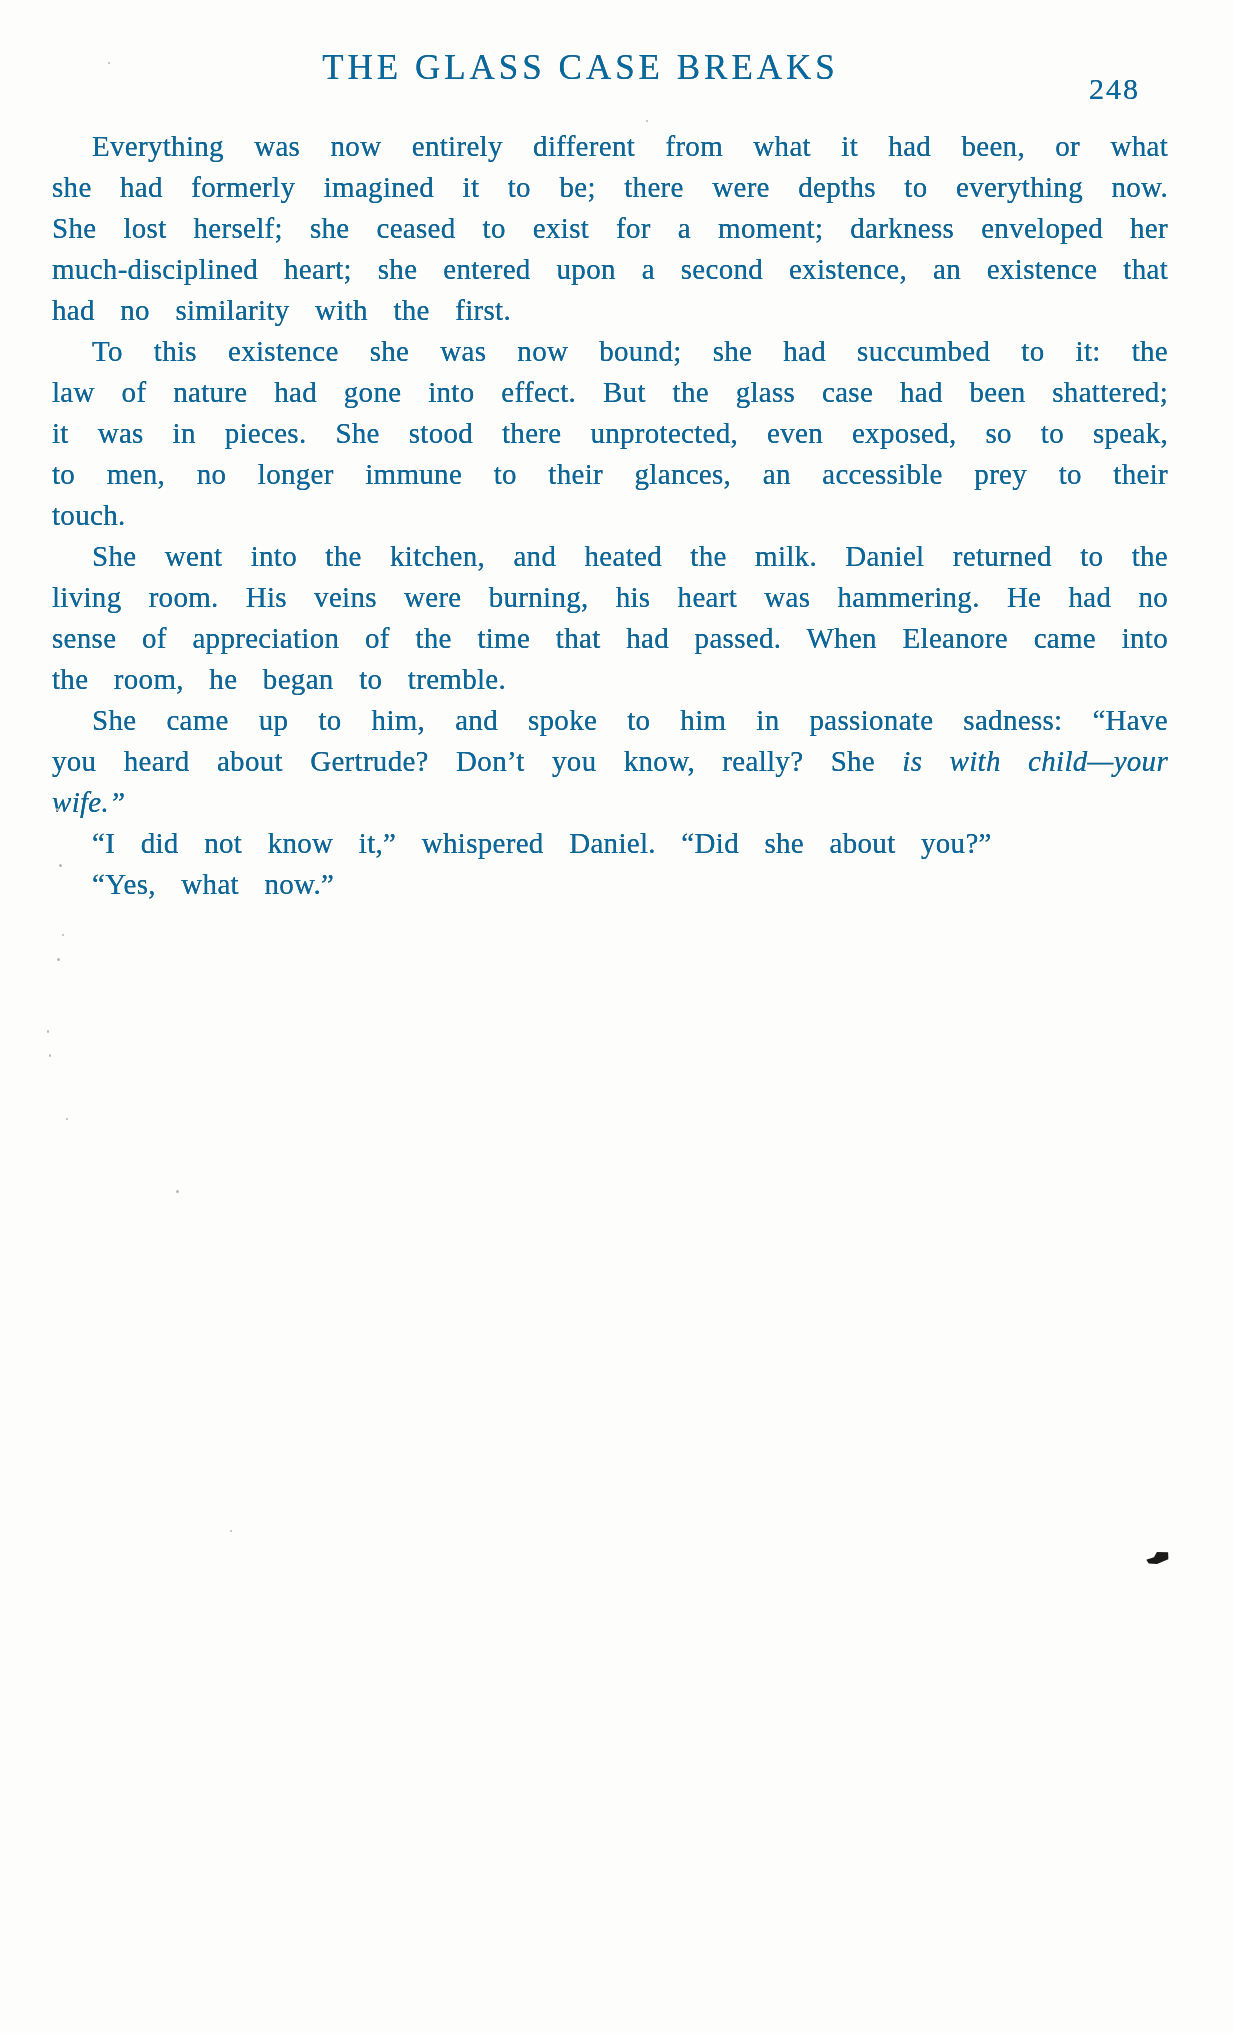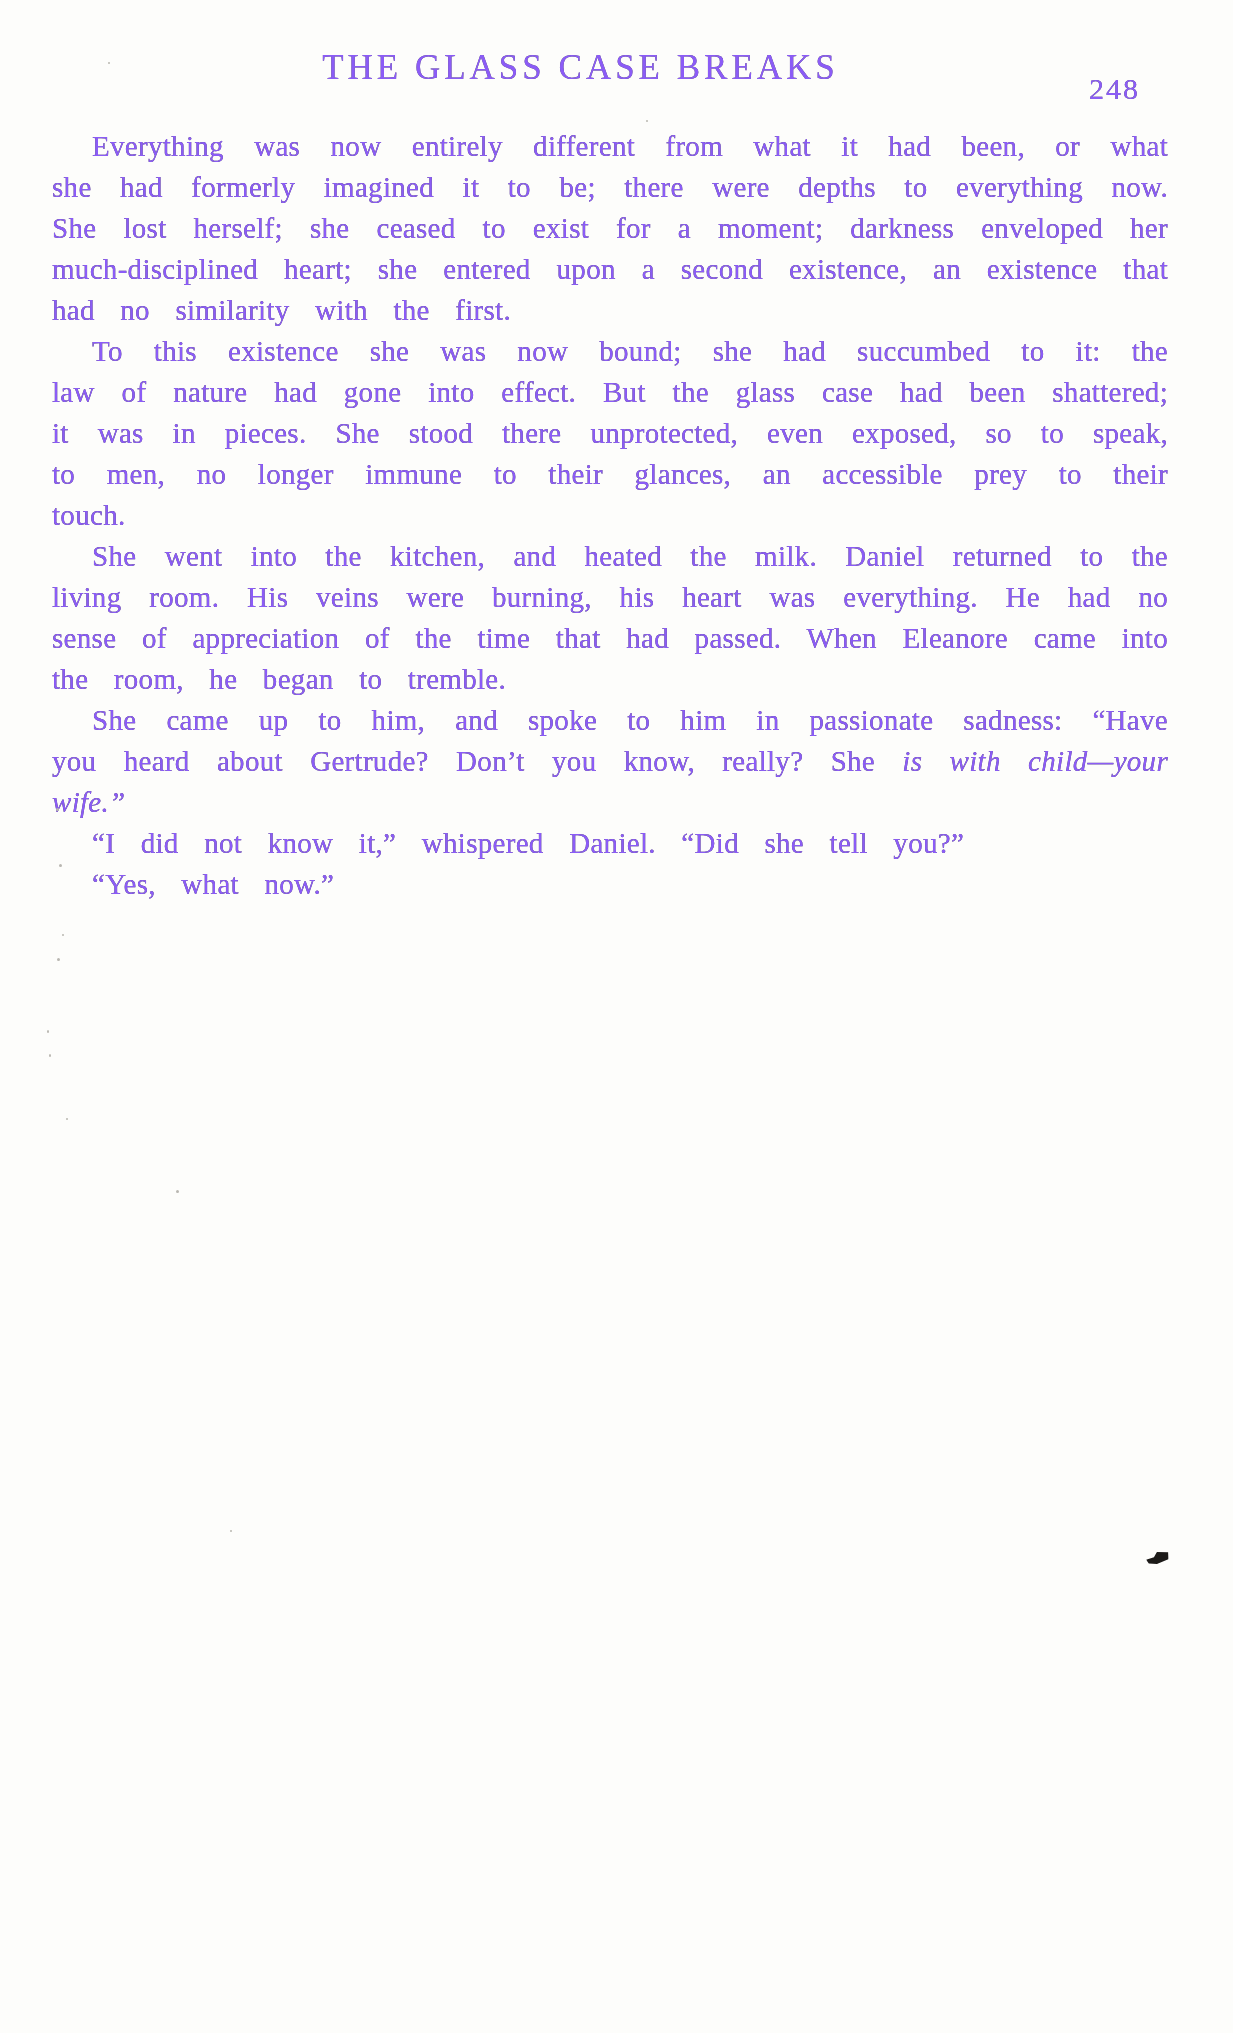--- a/index.html
+++ b/index.html
@@ -13,7 +13,7 @@
     width: 1233px;
     height: 2033px;
     background: #fdfdfb;
-    color: #8b5cf6;
+    color: #0369a1;
     font-family: "Liberation Serif", "DejaVu Serif", serif;
     overflow: hidden;
   }

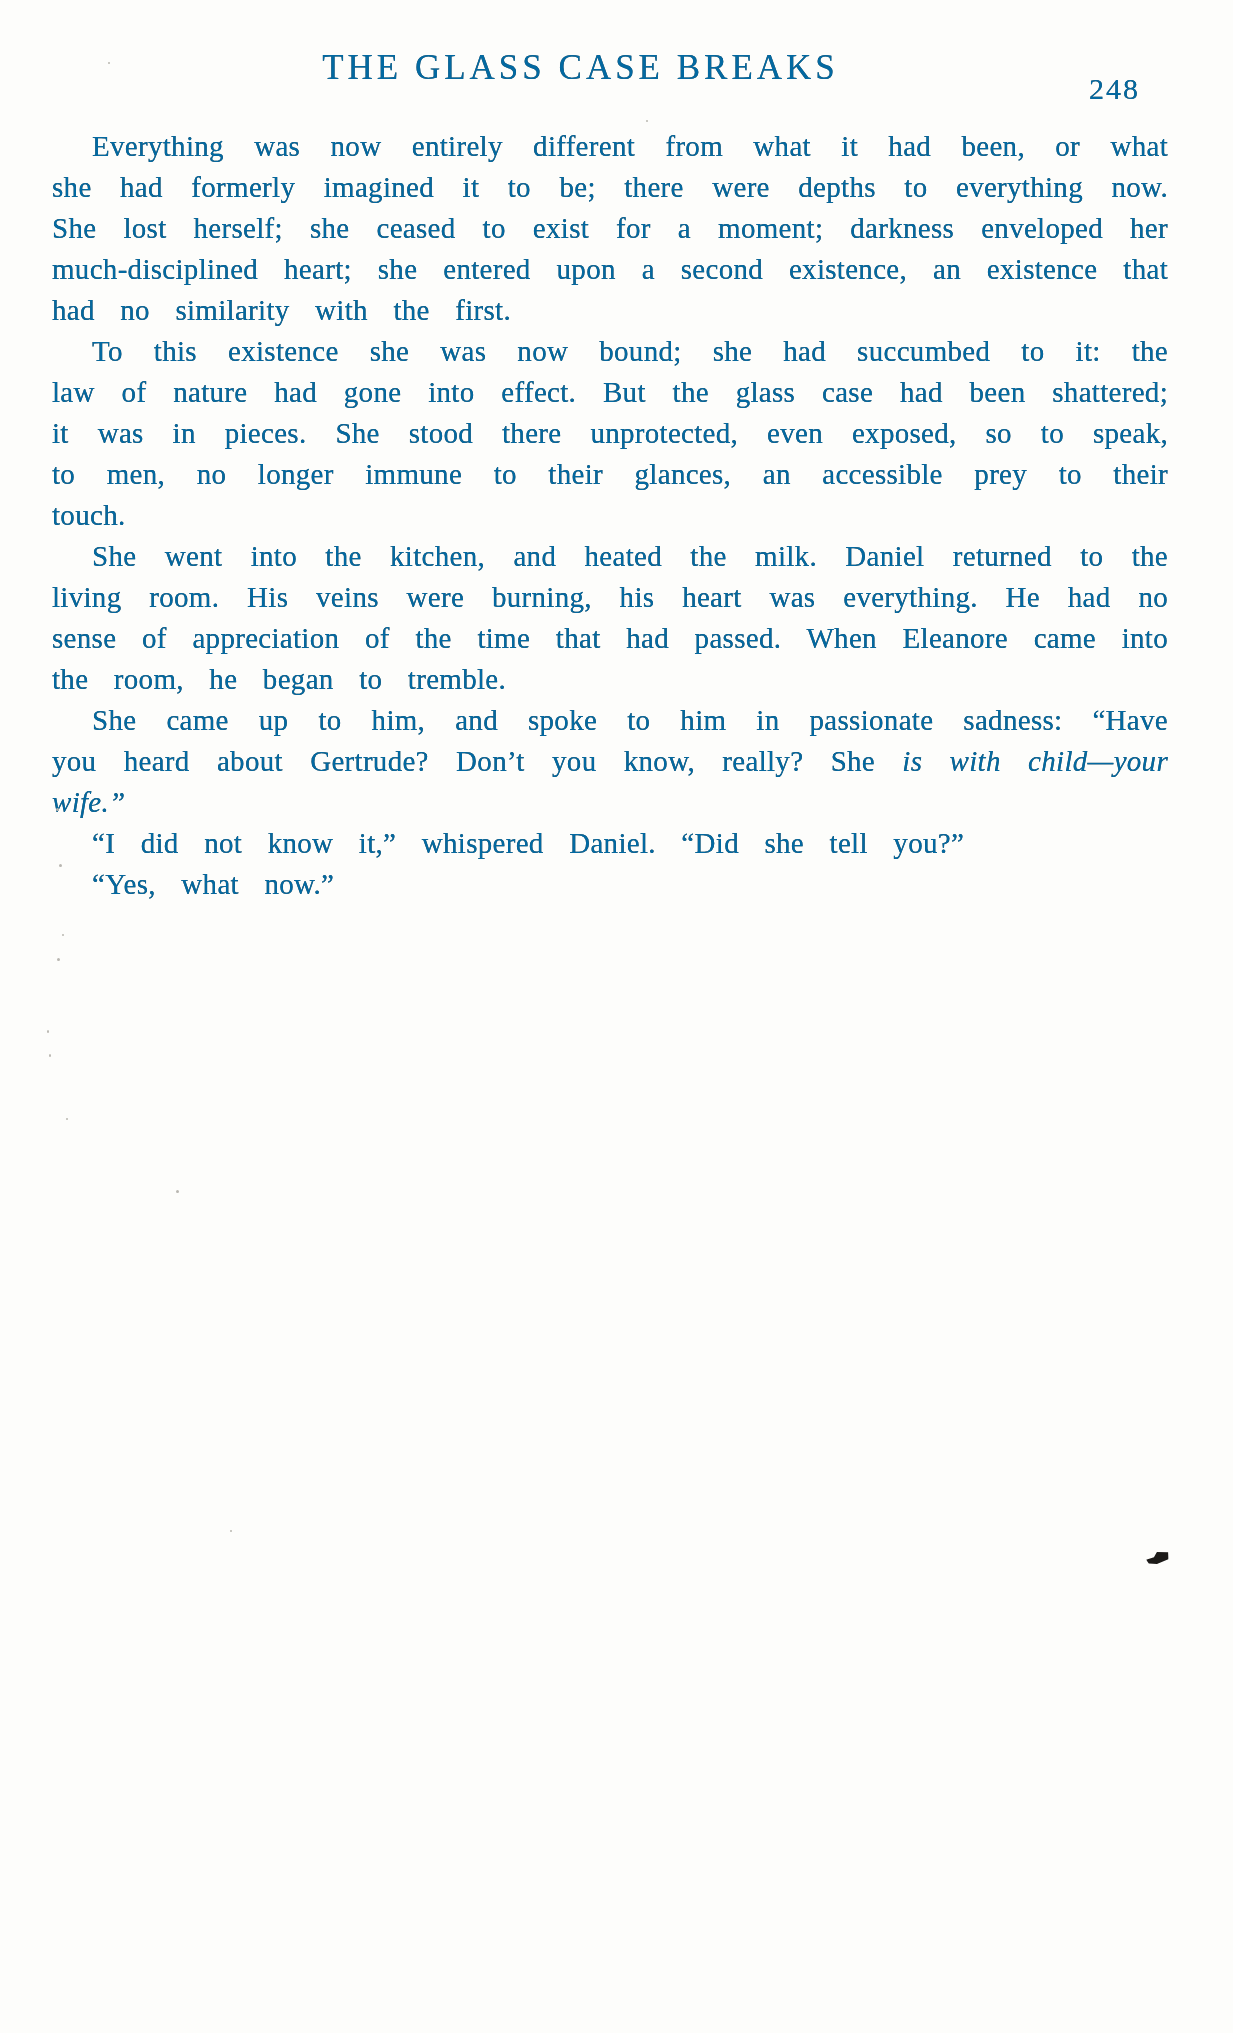--- a/index.html
+++ b/index.html
@@ -90,7 +90,7 @@
   <main class="text-block" id="text-block">
       <p class="para indent"><span class="seg-normal">Everything was now entirely different from what it had been, or what she had formerly imagined it to be; there were depths to everything now. She lost herself; she ceased to exist for a moment; darkness enveloped her much-disciplined heart; she entered upon a second existence, an existence that had no similarity with the first.</span></p>
       <p class="para indent"><span class="seg-normal">To this existence she was now bound; she had succumbed to it: the law of nature had gone into effect. But the glass case had been shattered; it was in pieces. She stood there unprotected, even exposed, so to speak, to men, no longer immune to their glances, an accessible prey to their touch.</span></p>
-      <p class="para indent"><span class="seg-normal">She went into the kitchen, and heated the milk. Daniel returned to the living room. His veins were burning, his heart was everything. He had no sense of appreciation of the time that had passed. When Eleanore came into the room, he began to tremble.</span></p>
+      <p class="para indent"><span class="seg-normal">She went into the kitchen, and heated the milk. Daniel returned to the living room. His veins were burning, his heart was hammering. He had no sense of appreciation of the time that had passed. When Eleanore came into the room, he began to tremble.</span></p>
       <p class="para indent"><span class="seg-normal">She came up to him, and spoke to him in passionate sadness: “Have you heard about Gertrude? Don’t you know, really? She </span><span class="seg-italic">is with child—your wife.”</span></p>
       <p class="para indent"><span class="seg-normal">“I did not know it,” whispered Daniel. “Did she tell you?”</span></p>
       <p class="para indent"><span class="seg-normal">“Yes, what now.”</span></p>

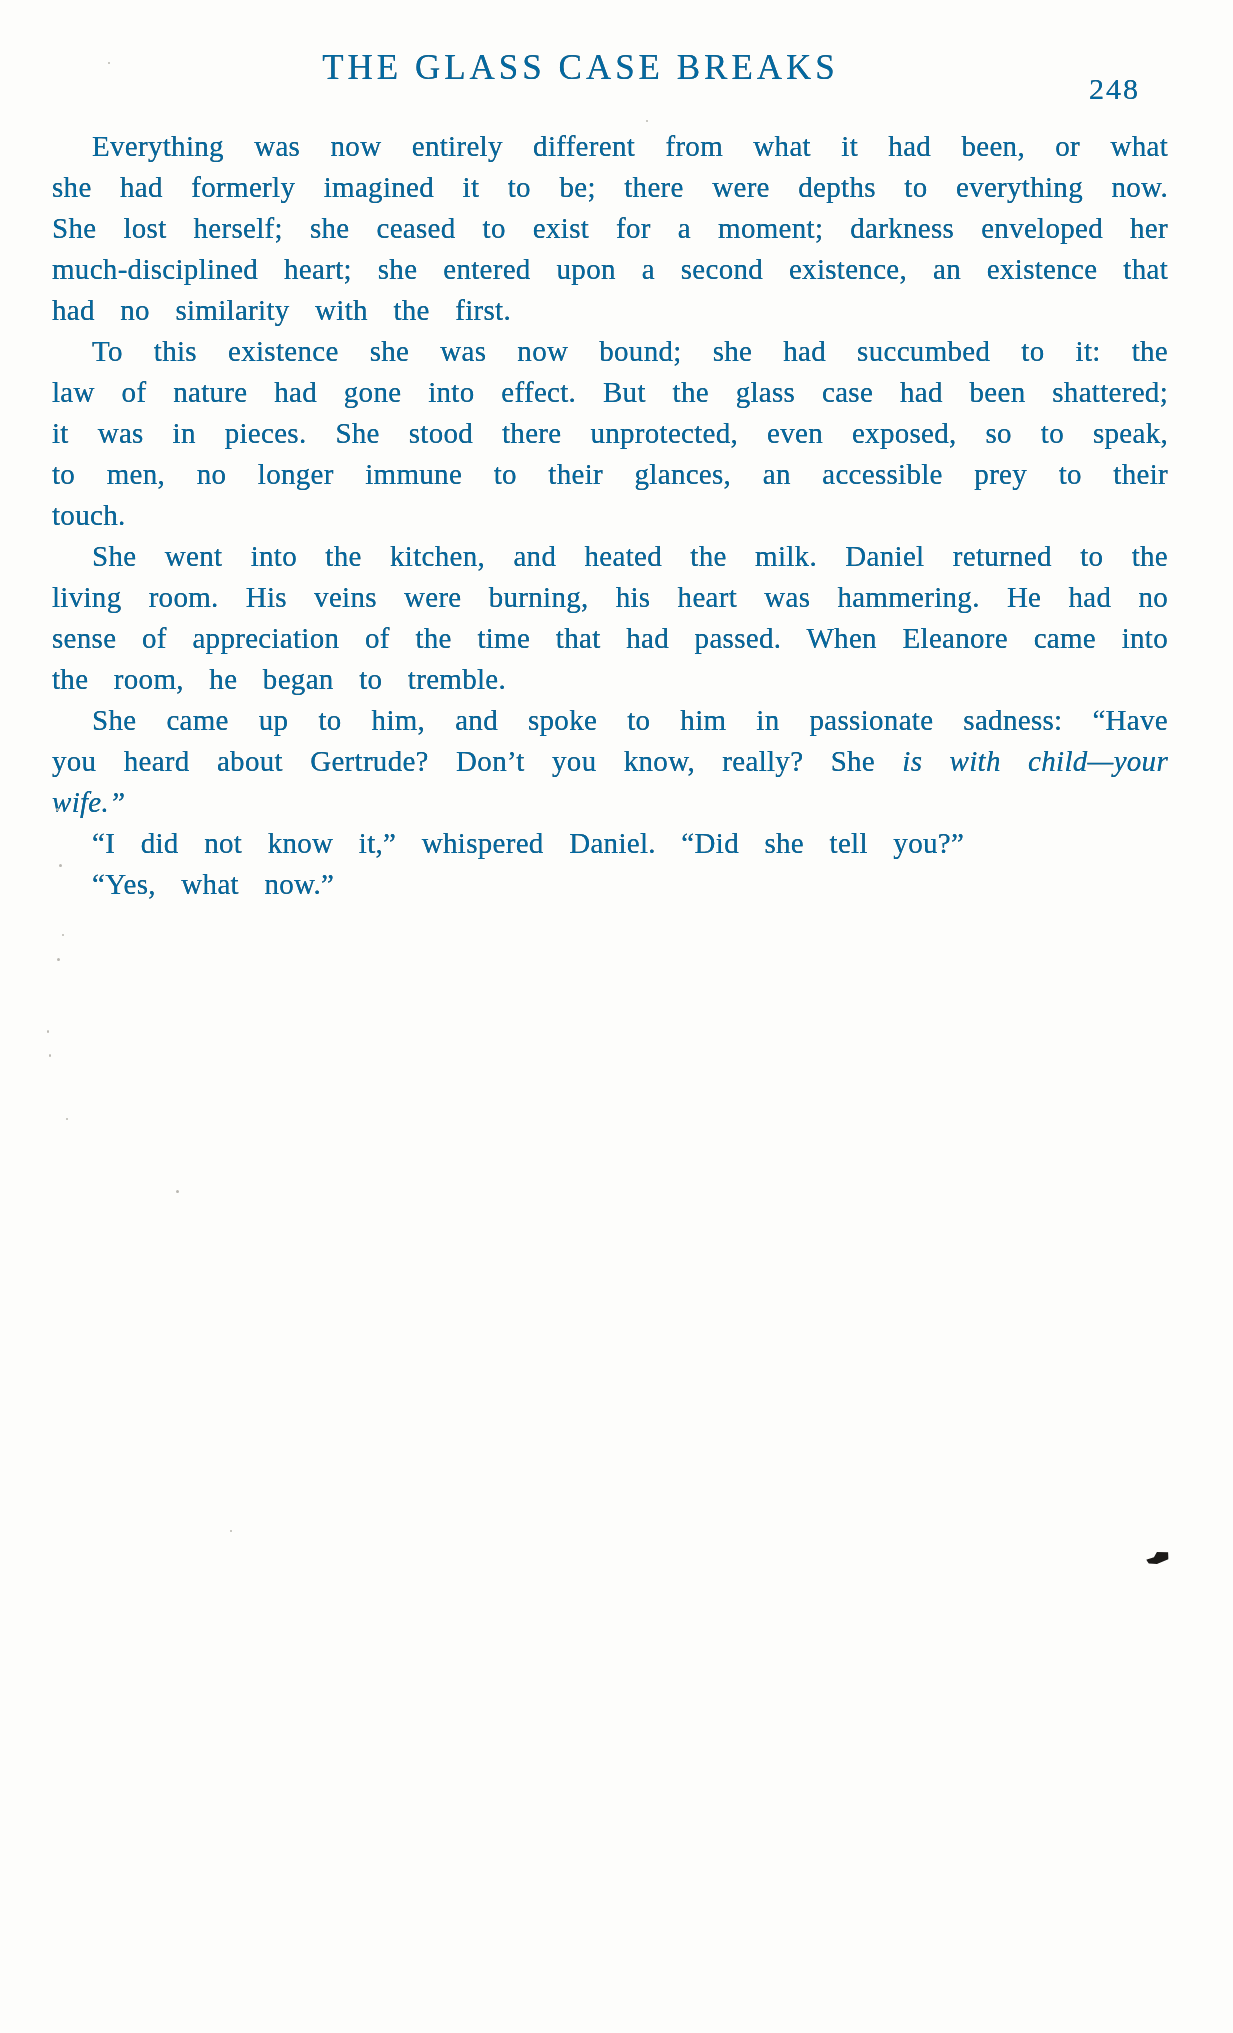--- a/index.html
+++ b/index.html
@@ -92,7 +92,7 @@
       <p class="para indent"><span class="seg-normal">To this existence she was now bound; she had succumbed to it: the law of nature had gone into effect. But the glass case had been shattered; it was in pieces. She stood there unprotected, even exposed, so to speak, to men, no longer immune to their glances, an accessible prey to their touch.</span></p>
       <p class="para indent"><span class="seg-normal">She went into the kitchen, and heated the milk. Daniel returned to the living room. His veins were burning, his heart was hammering. He had no sense of appreciation of the time that had passed. When Eleanore came into the room, he began to tremble.</span></p>
       <p class="para indent"><span class="seg-normal">She came up to him, and spoke to him in passionate sadness: “Have you heard about Gertrude? Don’t you know, really? She </span><span class="seg-italic">is with child—your wife.”</span></p>
-      <p class="para indent"><span class="seg-normal">“I did not know it,” whispered Daniel. “Did she tell you?”</span></p>
+      <p class="para indent"><span class="seg-normal">“I did not know it,” whispered Daniel. “Did she about you?”</span></p>
       <p class="para indent"><span class="seg-normal">“Yes, what now.”</span></p>
     </main>
 

